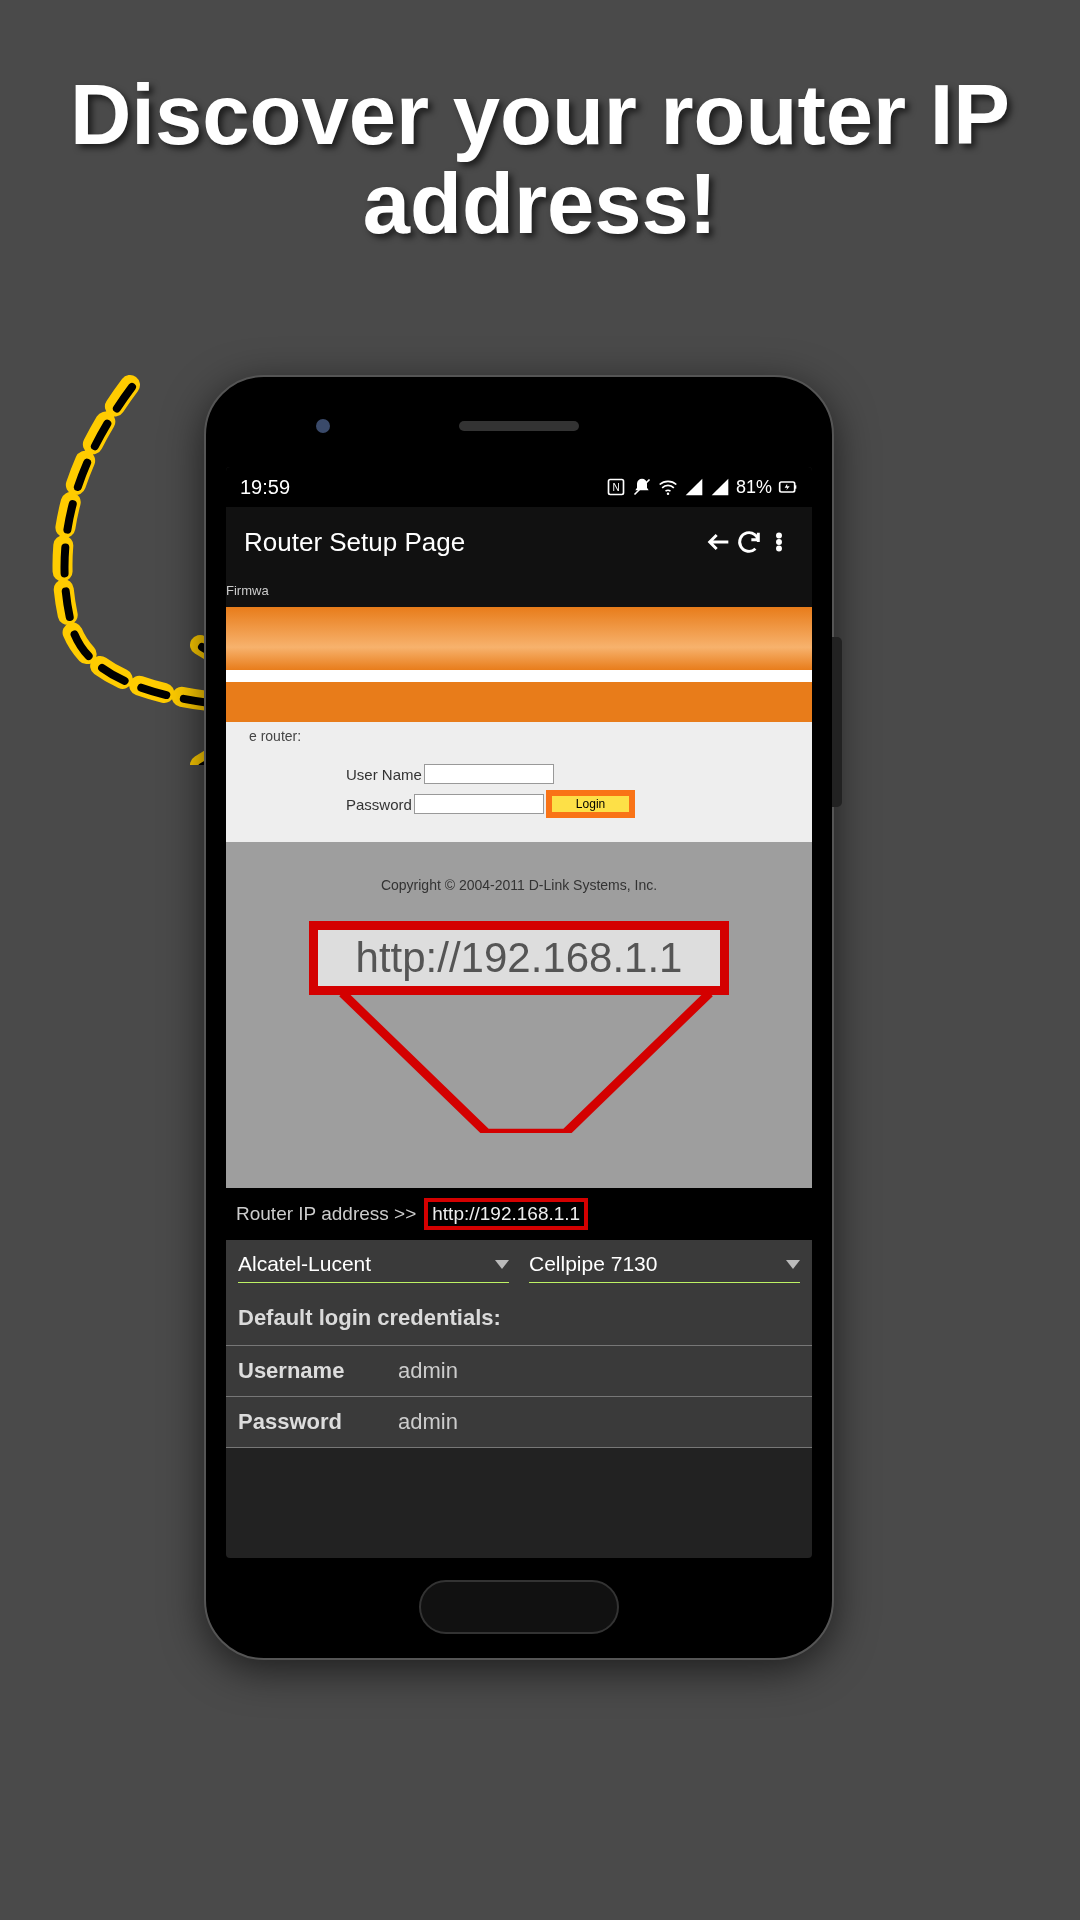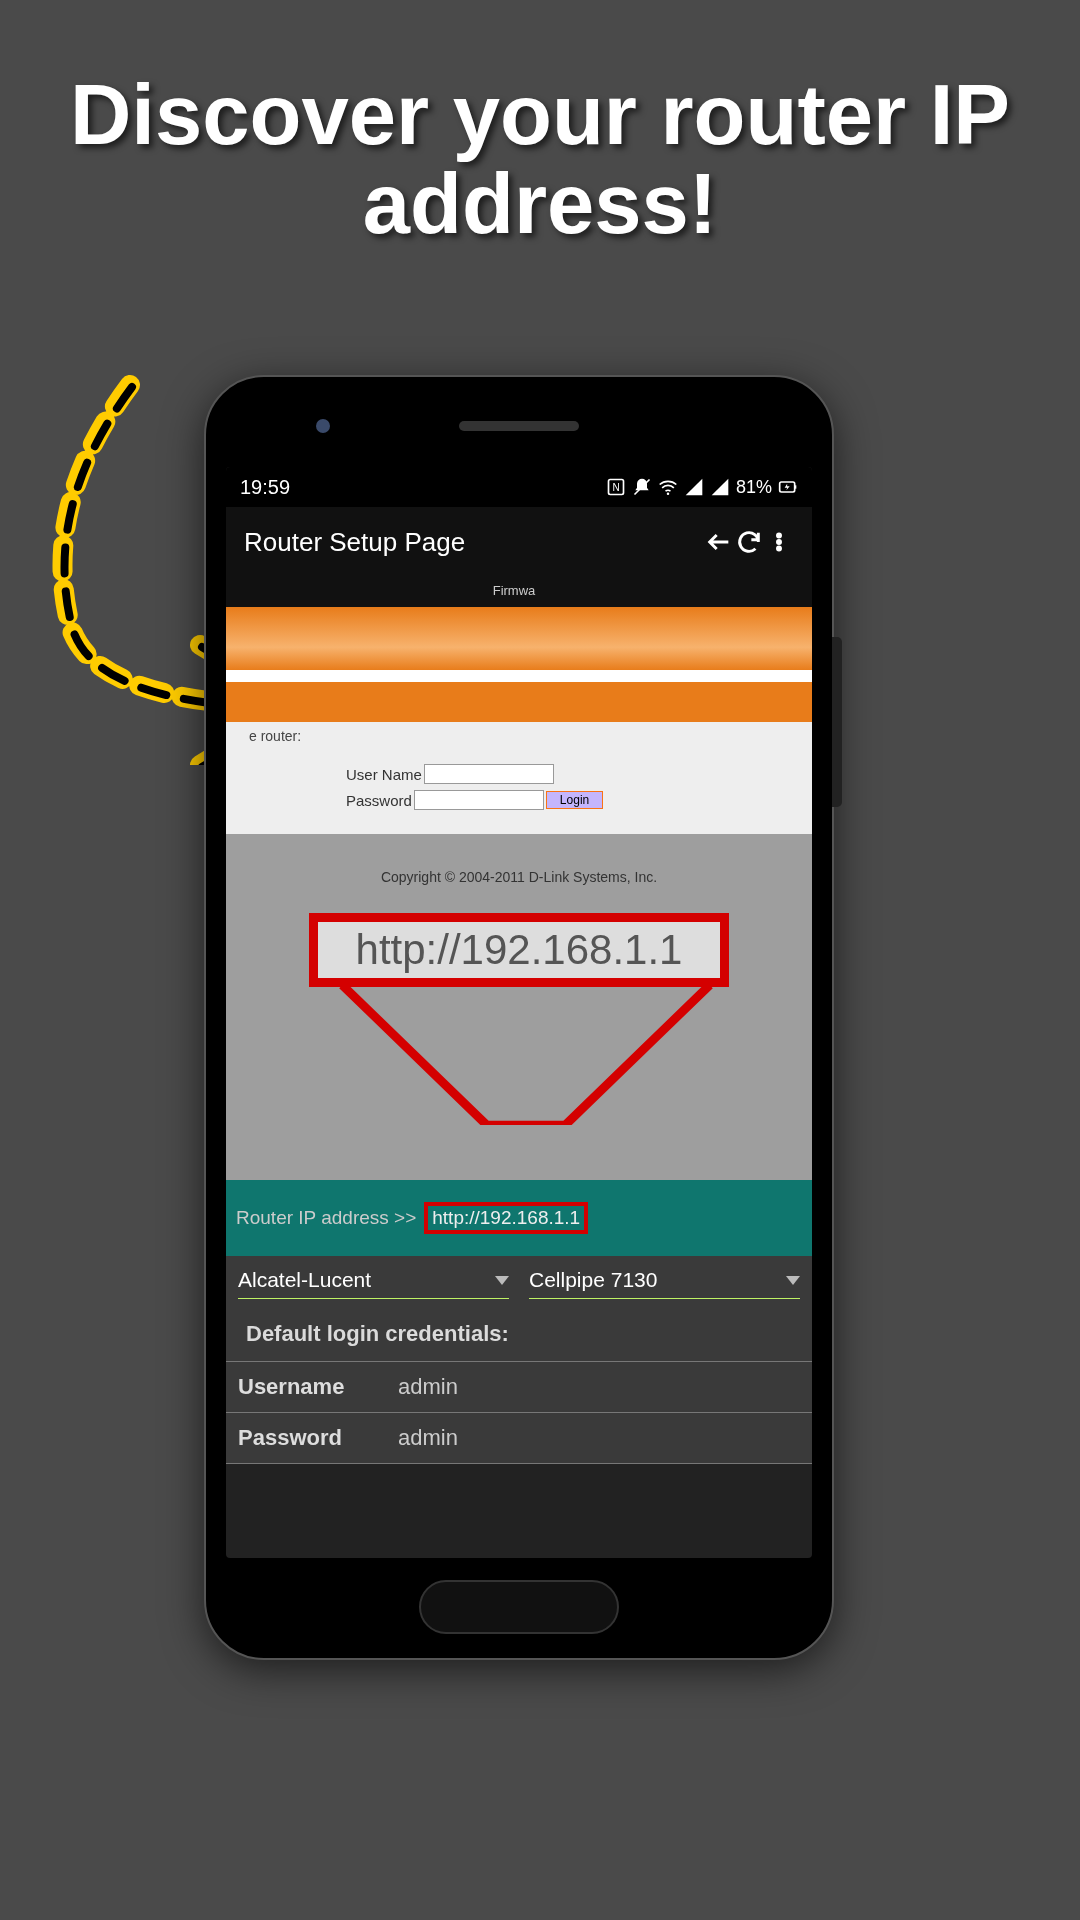--- a/index.html
+++ b/index.html
@@ -112,7 +112,7 @@
   .hicon svg { stroke: #fff; fill: none; stroke-width: 2.5; }
   
   .webview { background:#8a8a8a; }
-  .wv-top { height: 30px; background:#111; color:#ccc; font-size:13px; text-align:center; padding: 6px 10px 0 0; }
+  .wv-top { height: 30px; background:#111; color:#ccc; font-size:13px; text-align:left; padding: 6px 10px 0 0; }
   .wv-band {
     height: 115px;
     background: linear-gradient(#e87c1a, #f7b26d 35%, #e87c1a 55%, #fff 55%, #fff 65%, #e87c1a 65%);

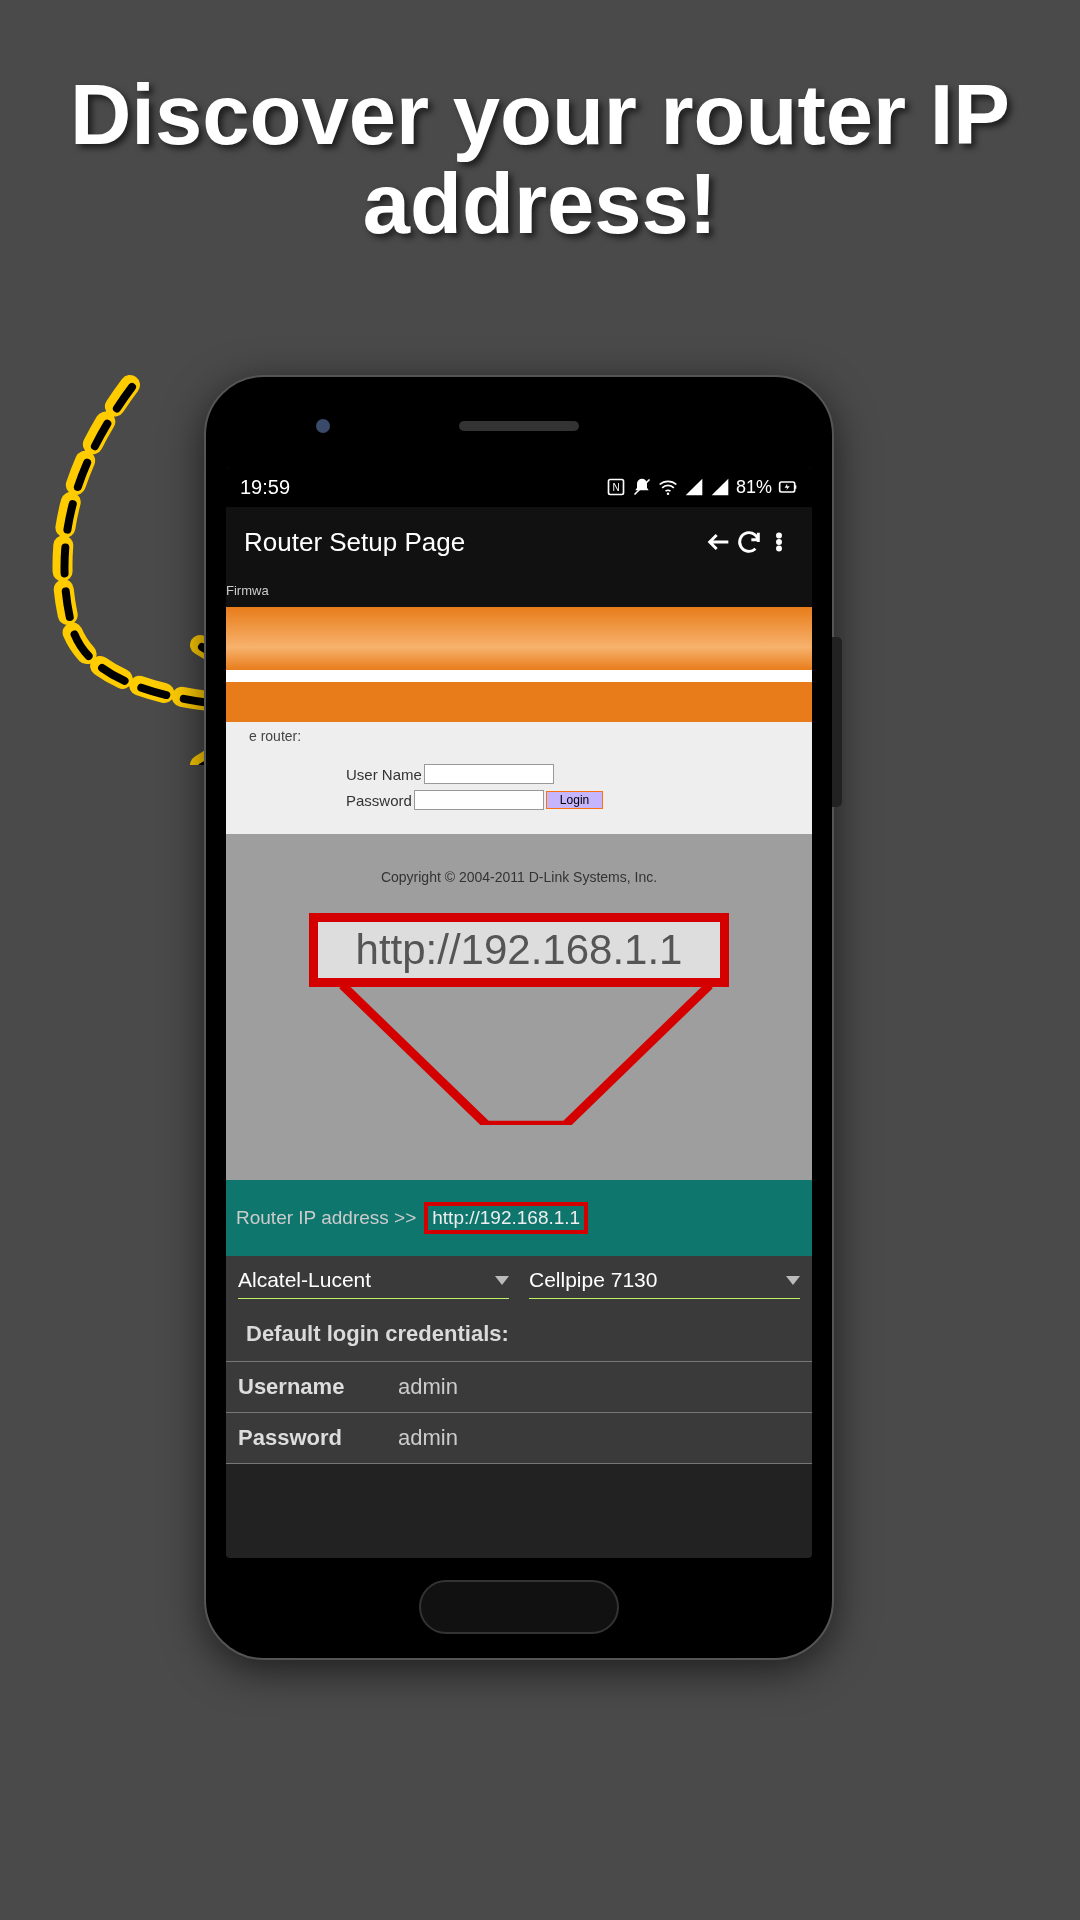--- a/index.html
+++ b/index.html
@@ -132,7 +132,7 @@
   }
   .wv-form .frow { display:flex; align-items:center; gap:2px; margin-bottom:6px; }
   .wv-form input.txt { width: 130px; height: 20px; border:1px solid #999; background:#fff; }
-  .wv-form .loginbtn { font-size:12px; border:1px solid #f97316; background:#c4b5fd; padding: 1px 13px; }
+  .wv-form .loginbtn { font-size:12px; border:6px solid #f97316; background:#fde047; padding: 1px 24px; }
   .wv-copy {
     background:#9e9e9e; color:#333; font-size:14px; text-align:center; padding: 35px 0 10px 0;
   }

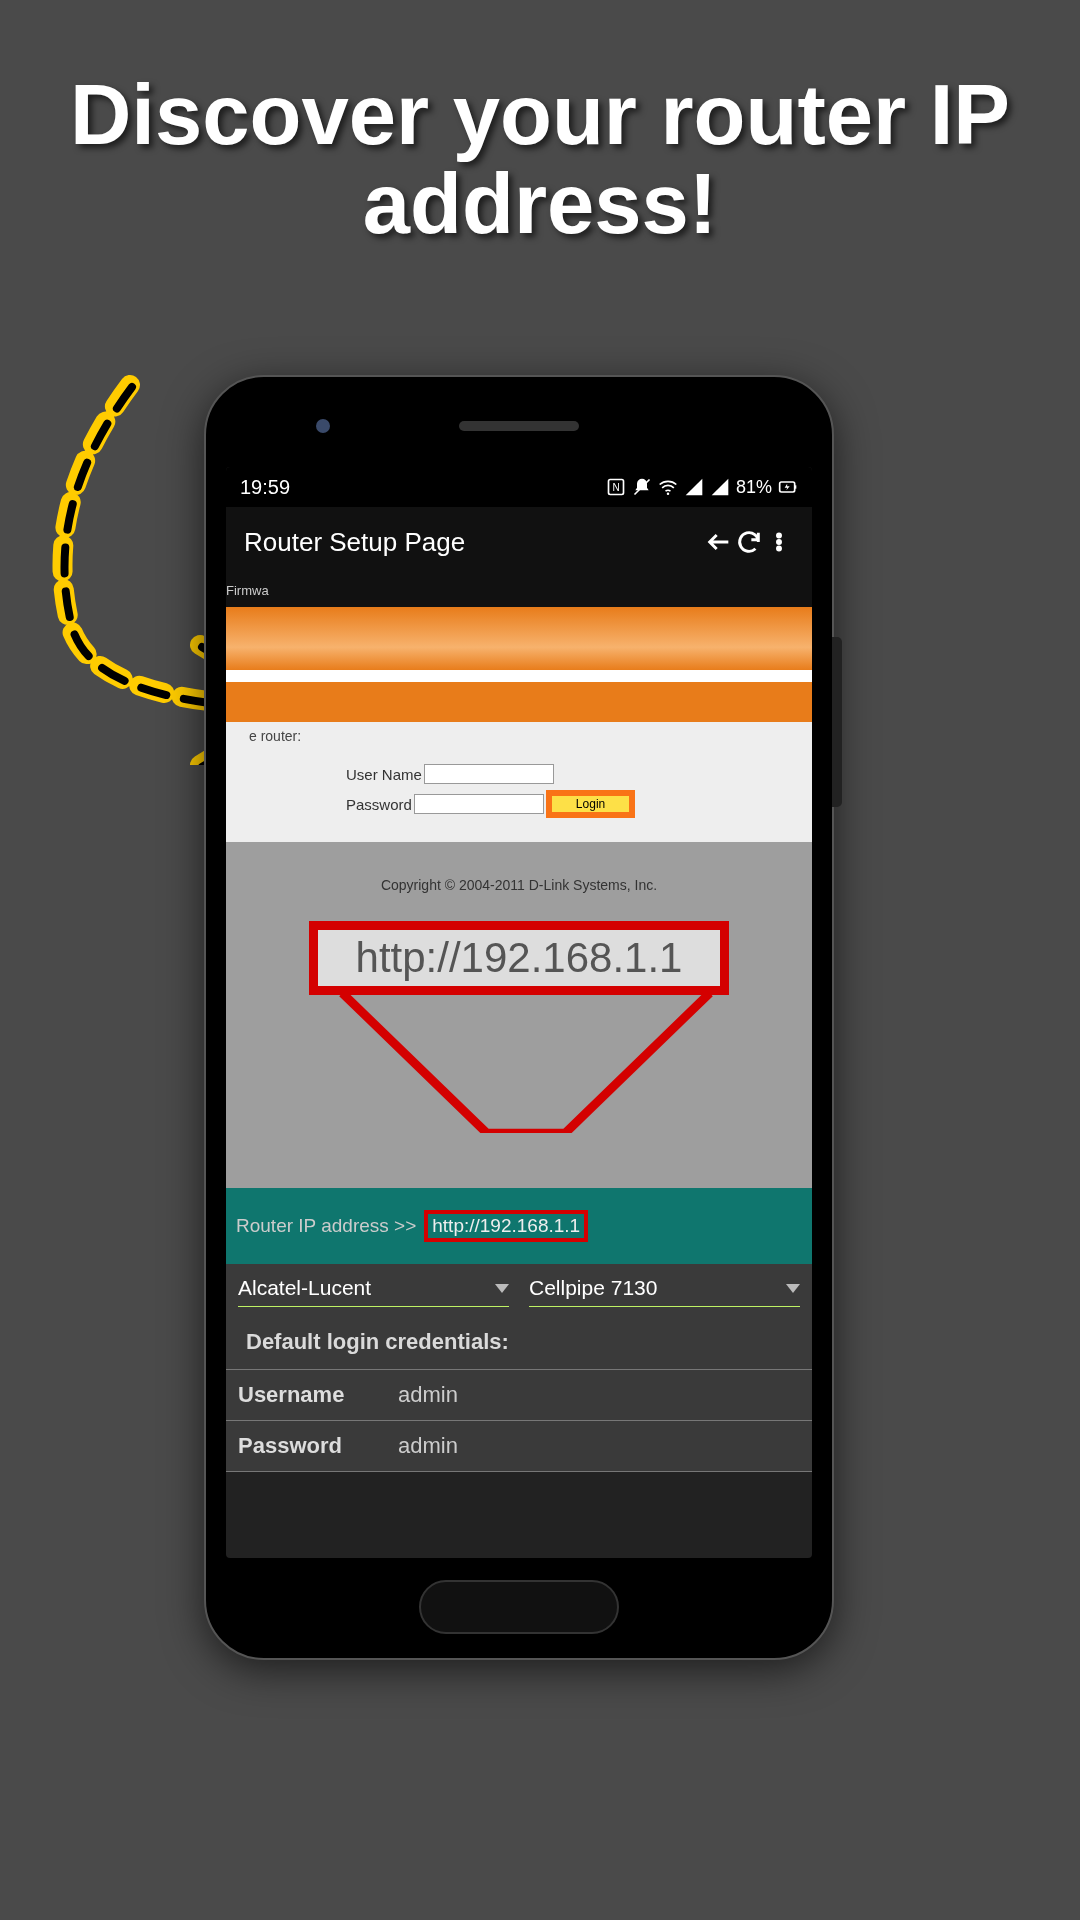--- a/index.html
+++ b/index.html
@@ -155,8 +155,8 @@
   }
   
   .ip-row {
-    background:#0f766e; color:#ccc; font-size:19px;
-    padding: 22px 10px;
+    background:#000000; color:#ccc; font-size:19px;
+    padding: 10px 10px;
     display:flex; align-items:center; gap:8px;
   }
   .ip-row .ipval { border: 4px solid #d40000; padding: 1px 4px; color:#eee; }

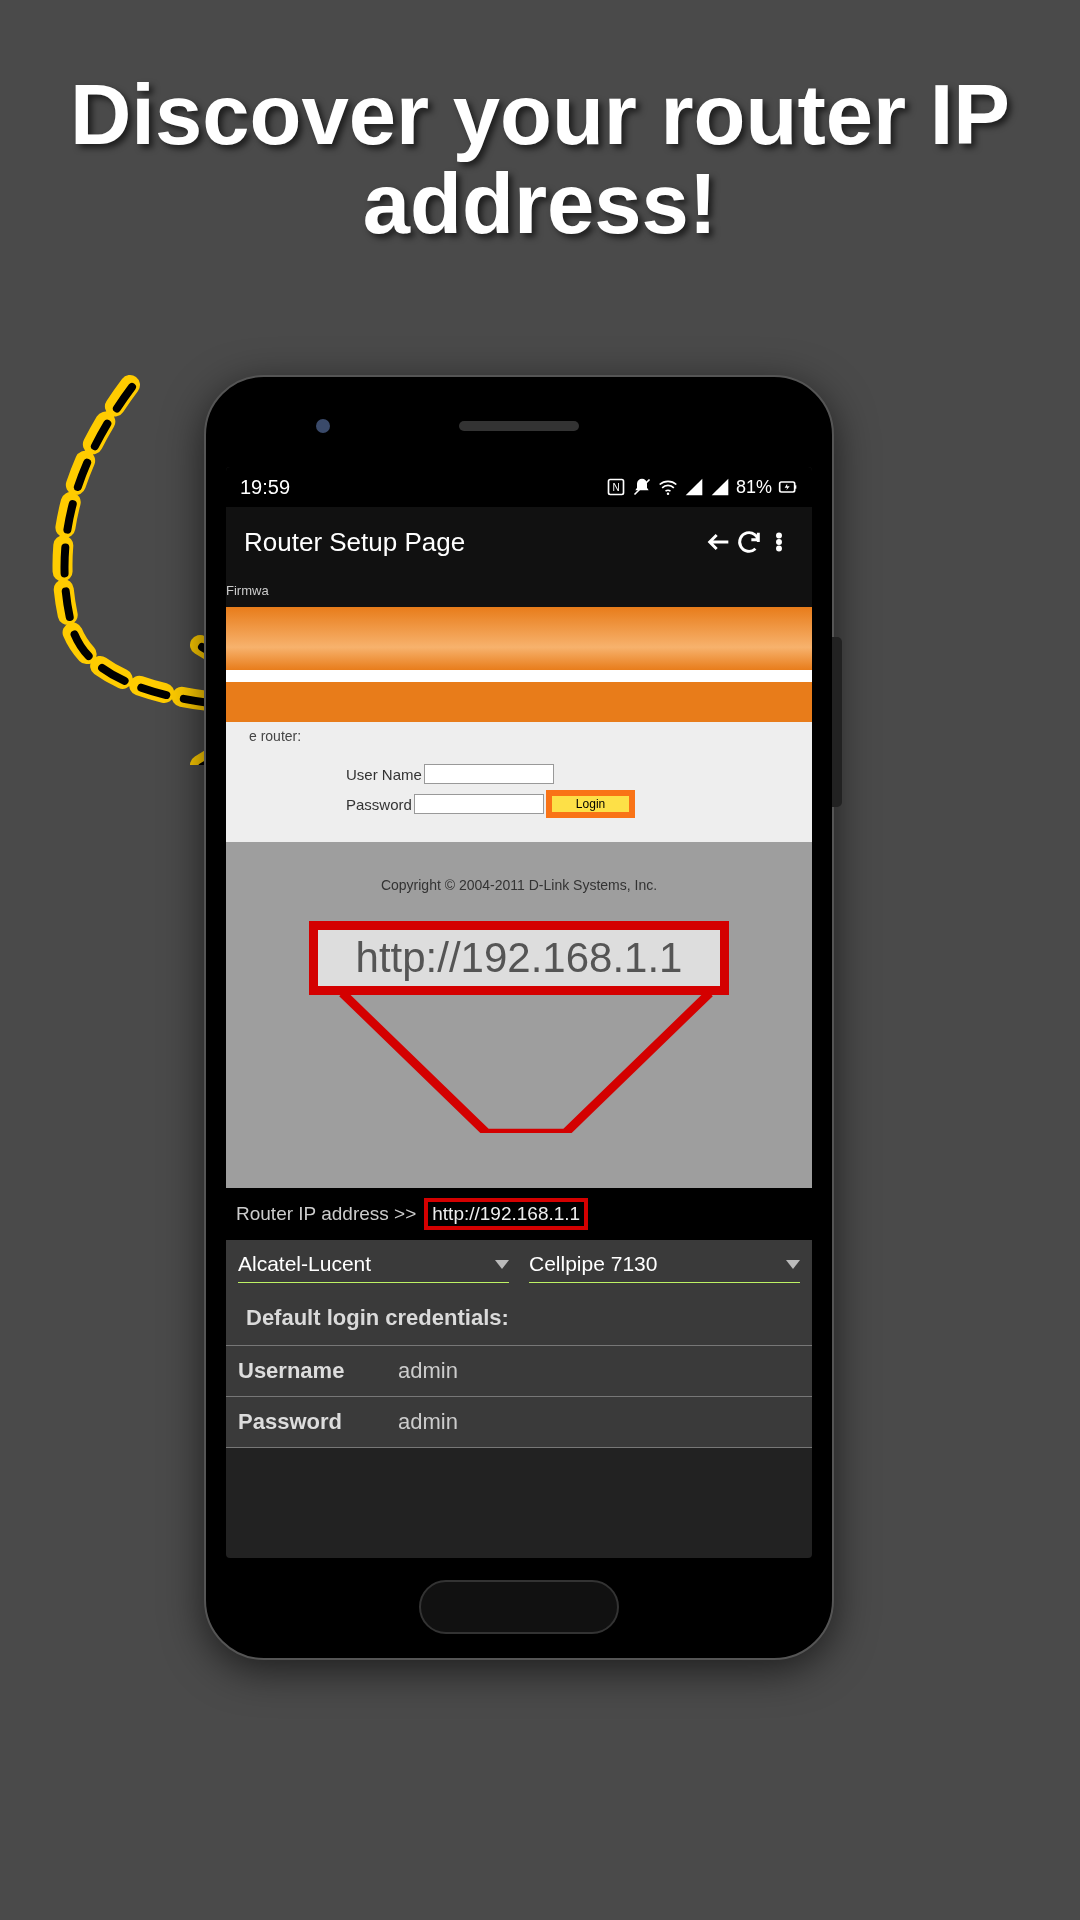--- a/index.html
+++ b/index.html
@@ -166,7 +166,7 @@
   .dd { flex:1; display:flex; align-items:center; justify-content:space-between; font-size:21px; border-bottom:1px solid #bef264; padding: 6px 0; }
   .caret { width:0;height:0;border-left:7px solid transparent;border-right:7px solid transparent;border-top:9px solid #bbb; }
   .link-row { background:#3a3a3a; color:#9e9e9e; font-size:22px; padding: 14px 12px 16px 12px; border-bottom:1px solid #777; }
-  .cred-head { background:#3a3a3a; color:#dadada; font-size:22px; font-weight:bold; padding: 14px 20px; border-bottom:1px solid #777; }
+  .cred-head { background:#3a3a3a; color:#dadada; font-size:22px; font-weight:bold; padding: 14px 12px; border-bottom:1px solid #777; }
   .cred-row { background:#3a3a3a; color:#ccc; font-size:22px; padding: 12px 12px; border-bottom:1px solid #777; display:flex; gap: 30px; }
   .cred-row .clbl { font-weight:bold; width:130px; color:#ddd; }
   

